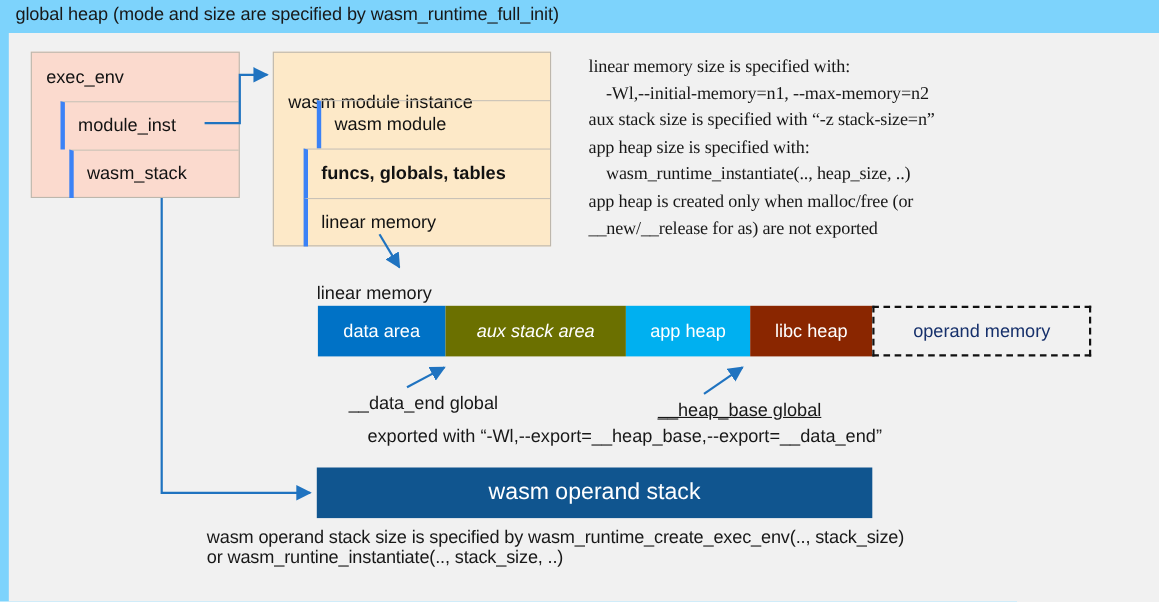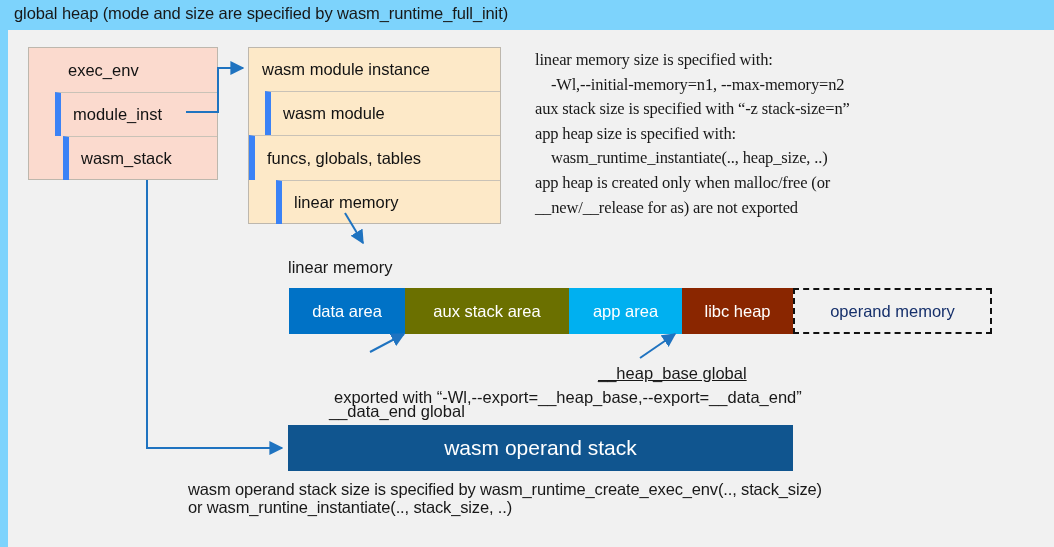--- a/index.html
+++ b/index.html
@@ -46,7 +46,7 @@
     box-sizing: border-box;
     border: 1px solid #bdb7ad;
   }
-  .struct.pink { background: #fbdace; padding-left: 26px; }
+  .struct.pink { background: #fbdace; }
   .struct.cream { background: #fde9c8; }
 
   .hdr {

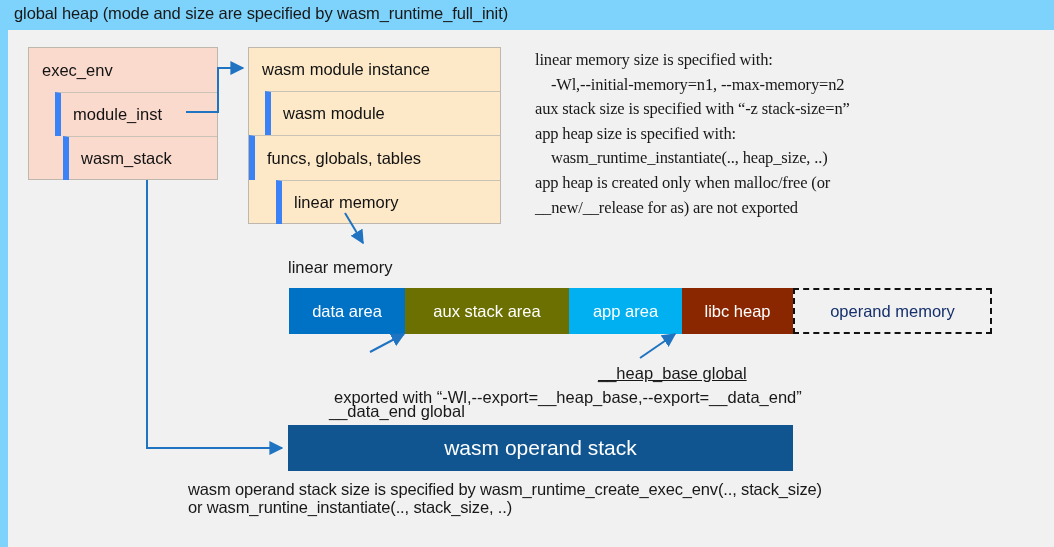--- a/index.html
+++ b/index.html
@@ -177,7 +177,7 @@
   </div>
 
   <div class="struct cream" style="left:248px; top:47px; width:253px; height:177px;">
-    <div class="hdr" style="height:43px;">wasm module instance</div>
+    <div class="hdr" style="height:43px;margin-top:24px;">wasm module instance</div>
     <div class="rowwrap" style="top:43px; bottom:0;">
       <div class="row" style="height:44px; margin-left:16px;">wasm module</div>
       <div class="row" style="height:45px; ">funcs, globals, tables</div>

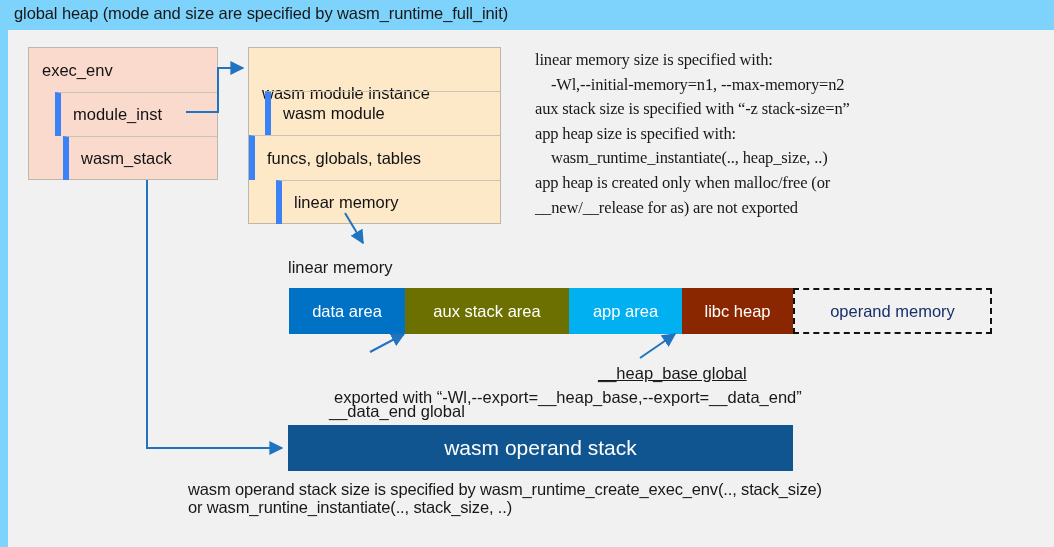--- a/index.html
+++ b/index.html
@@ -65,7 +65,7 @@
     color: #121212;
     padding-left: 12px;
     border-top: 1px solid #c9c2b7;
-    border-left: 6px solid #3b82f6;
+    border-left: 4px solid #3b82f6;
   }
   .rowwrap {
     position: absolute;

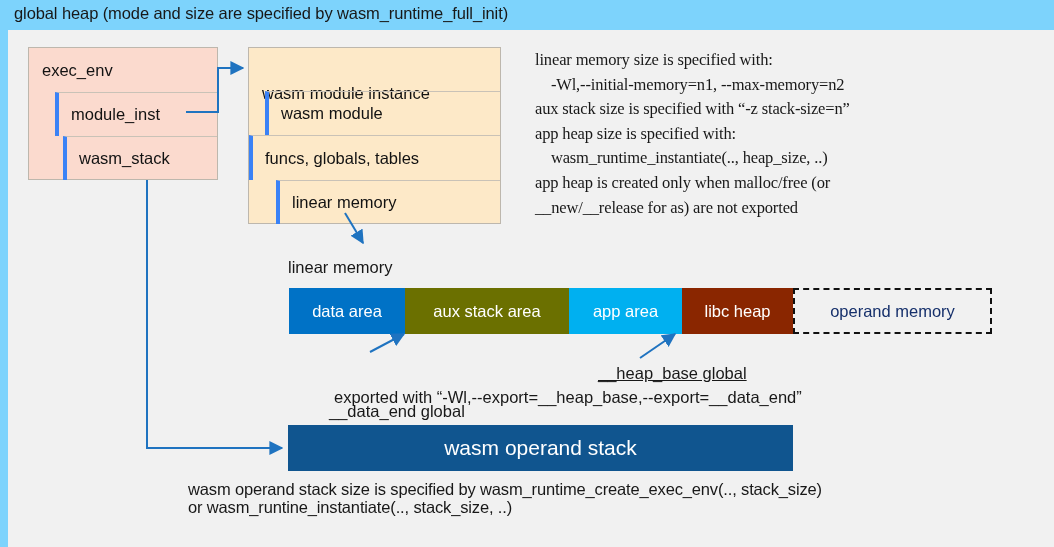--- a/index.html
+++ b/index.html
@@ -179,7 +179,7 @@
   <div class="struct cream" style="left:248px; top:47px; width:253px; height:177px;">
     <div class="hdr" style="height:43px;margin-top:24px;">wasm module instance</div>
     <div class="rowwrap" style="top:43px; bottom:0;">
-      <div class="row" style="height:44px; margin-left:16px;">wasm module</div>
+      <div class="row" style="height:44px; margin-left:39px;">wasm module</div>
       <div class="row" style="height:45px; ">funcs, globals, tables</div>
       <div class="row" style="height:44px; margin-left:27px;">linear memory</div>
     </div>

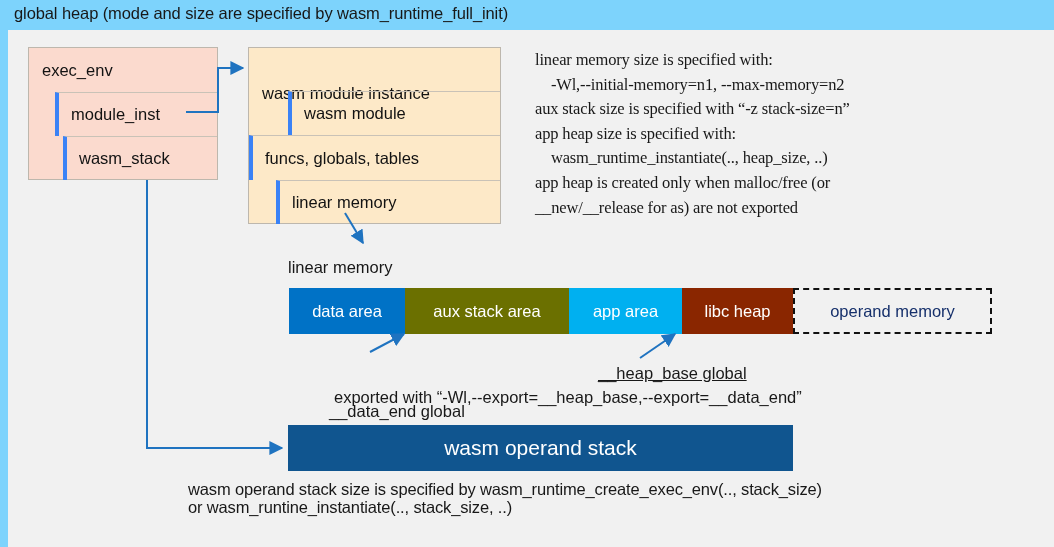--- a/index.html
+++ b/index.html
@@ -180,7 +180,7 @@
     <div class="hdr" style="height:43px;margin-top:24px;">wasm module instance</div>
     <div class="rowwrap" style="top:43px; bottom:0;">
       <div class="row" style="height:44px; margin-left:39px;">wasm module</div>
-      <div class="row" style="height:45px; ">funcs, globals, tables</div>
+      <div class="row" style="height:45px; margin-left:27px;font-weight:bold;">funcs, globals, tables</div>
       <div class="row" style="height:44px; margin-left:27px;">linear memory</div>
     </div>
   </div>

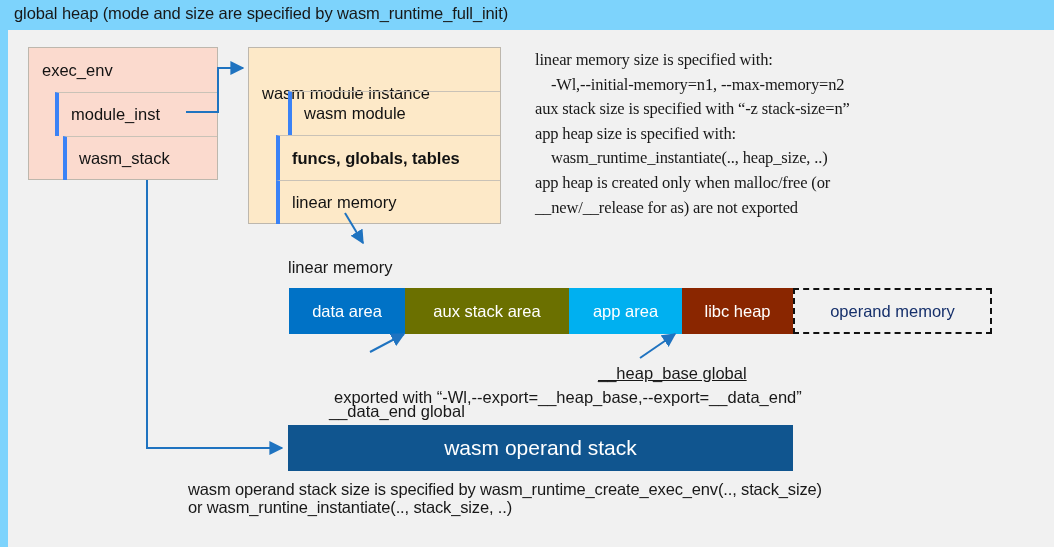--- a/index.html
+++ b/index.html
@@ -98,7 +98,7 @@
   .membar {
     position: absolute;
     left: 289px;
-    top: 288px;
+    top: 278px;
     height: 46px;
     display: flex;
   }

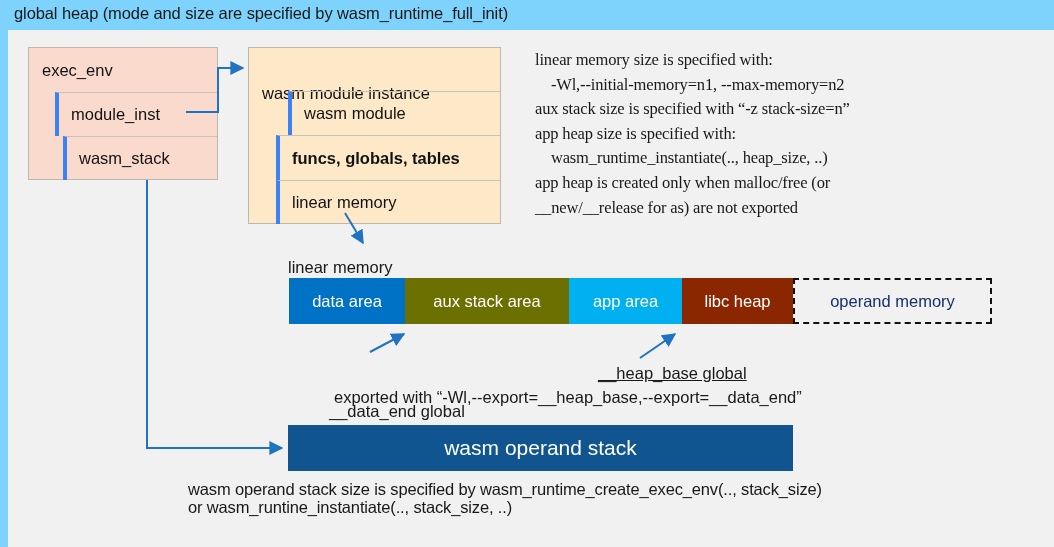--- a/index.html
+++ b/index.html
@@ -197,7 +197,7 @@
 
   <div class="membar">
       <div class="seg" style="width: 116px; background: rgb(0, 114, 198);">data area</div>
-      <div class="seg" style="width: 164px; background: rgb(107, 112, 0);">aux stack area</div>
+      <div class="seg" style="width: 164px; background: rgb(107, 112, 0); font-style: italic;">aux stack area</div>
       <div class="seg" style="width: 113px; background: rgb(0, 176, 240);">app area</div>
       <div class="seg" style="width: 111px; background: rgb(138, 38, 0);">libc heap</div>
       <div class="seg dashed" style="width: 199px;">operand memory</div>

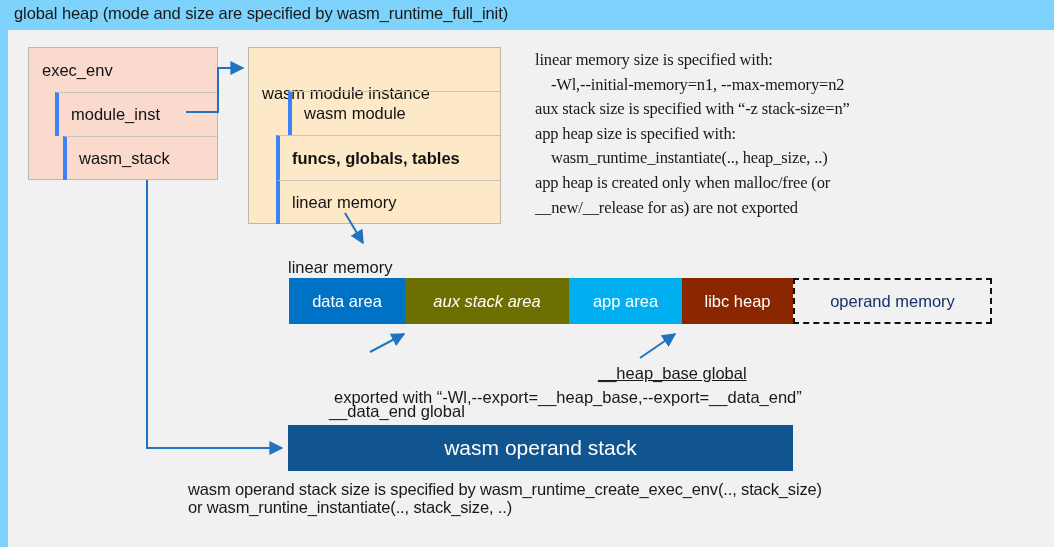--- a/index.html
+++ b/index.html
@@ -198,7 +198,7 @@
   <div class="membar">
       <div class="seg" style="width: 116px; background: rgb(0, 114, 198);">data area</div>
       <div class="seg" style="width: 164px; background: rgb(107, 112, 0); font-style: italic;">aux stack area</div>
-      <div class="seg" style="width: 113px; background: rgb(0, 176, 240);">app area</div>
+      <div class="seg" style="width: 113px; background: rgb(0, 176, 240);">app heap</div>
       <div class="seg" style="width: 111px; background: rgb(138, 38, 0);">libc heap</div>
       <div class="seg dashed" style="width: 199px;">operand memory</div>
     </div>

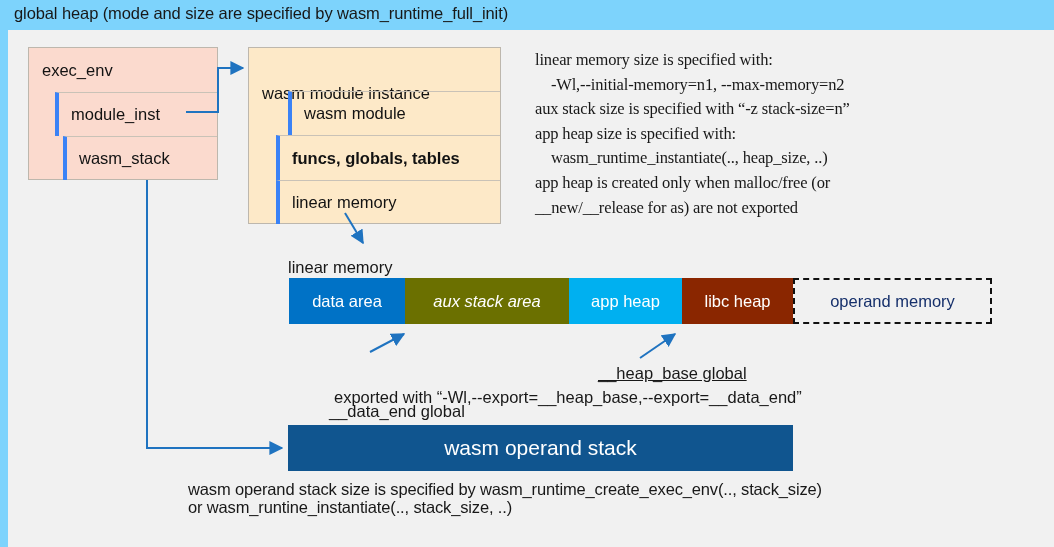--- a/index.html
+++ b/index.html
@@ -203,7 +203,7 @@
       <div class="seg dashed" style="width: 199px;">operand memory</div>
     </div>
 
-  <div class="ann" style="left:329px; top:358px;margin-top:44px;">__data_end global</div>
+  <div class="ann" style="left:317px; top:358px;">__data_end global</div>
   <div class="ann" style="left:598px; top:364px;text-decoration:underline;">__heap_base global</div>
   <div class="ann" style="left:303px; top:388px;margin-left:31px;">exported with “-Wl,--export=__heap_base,--export=__data_end”</div>
 

